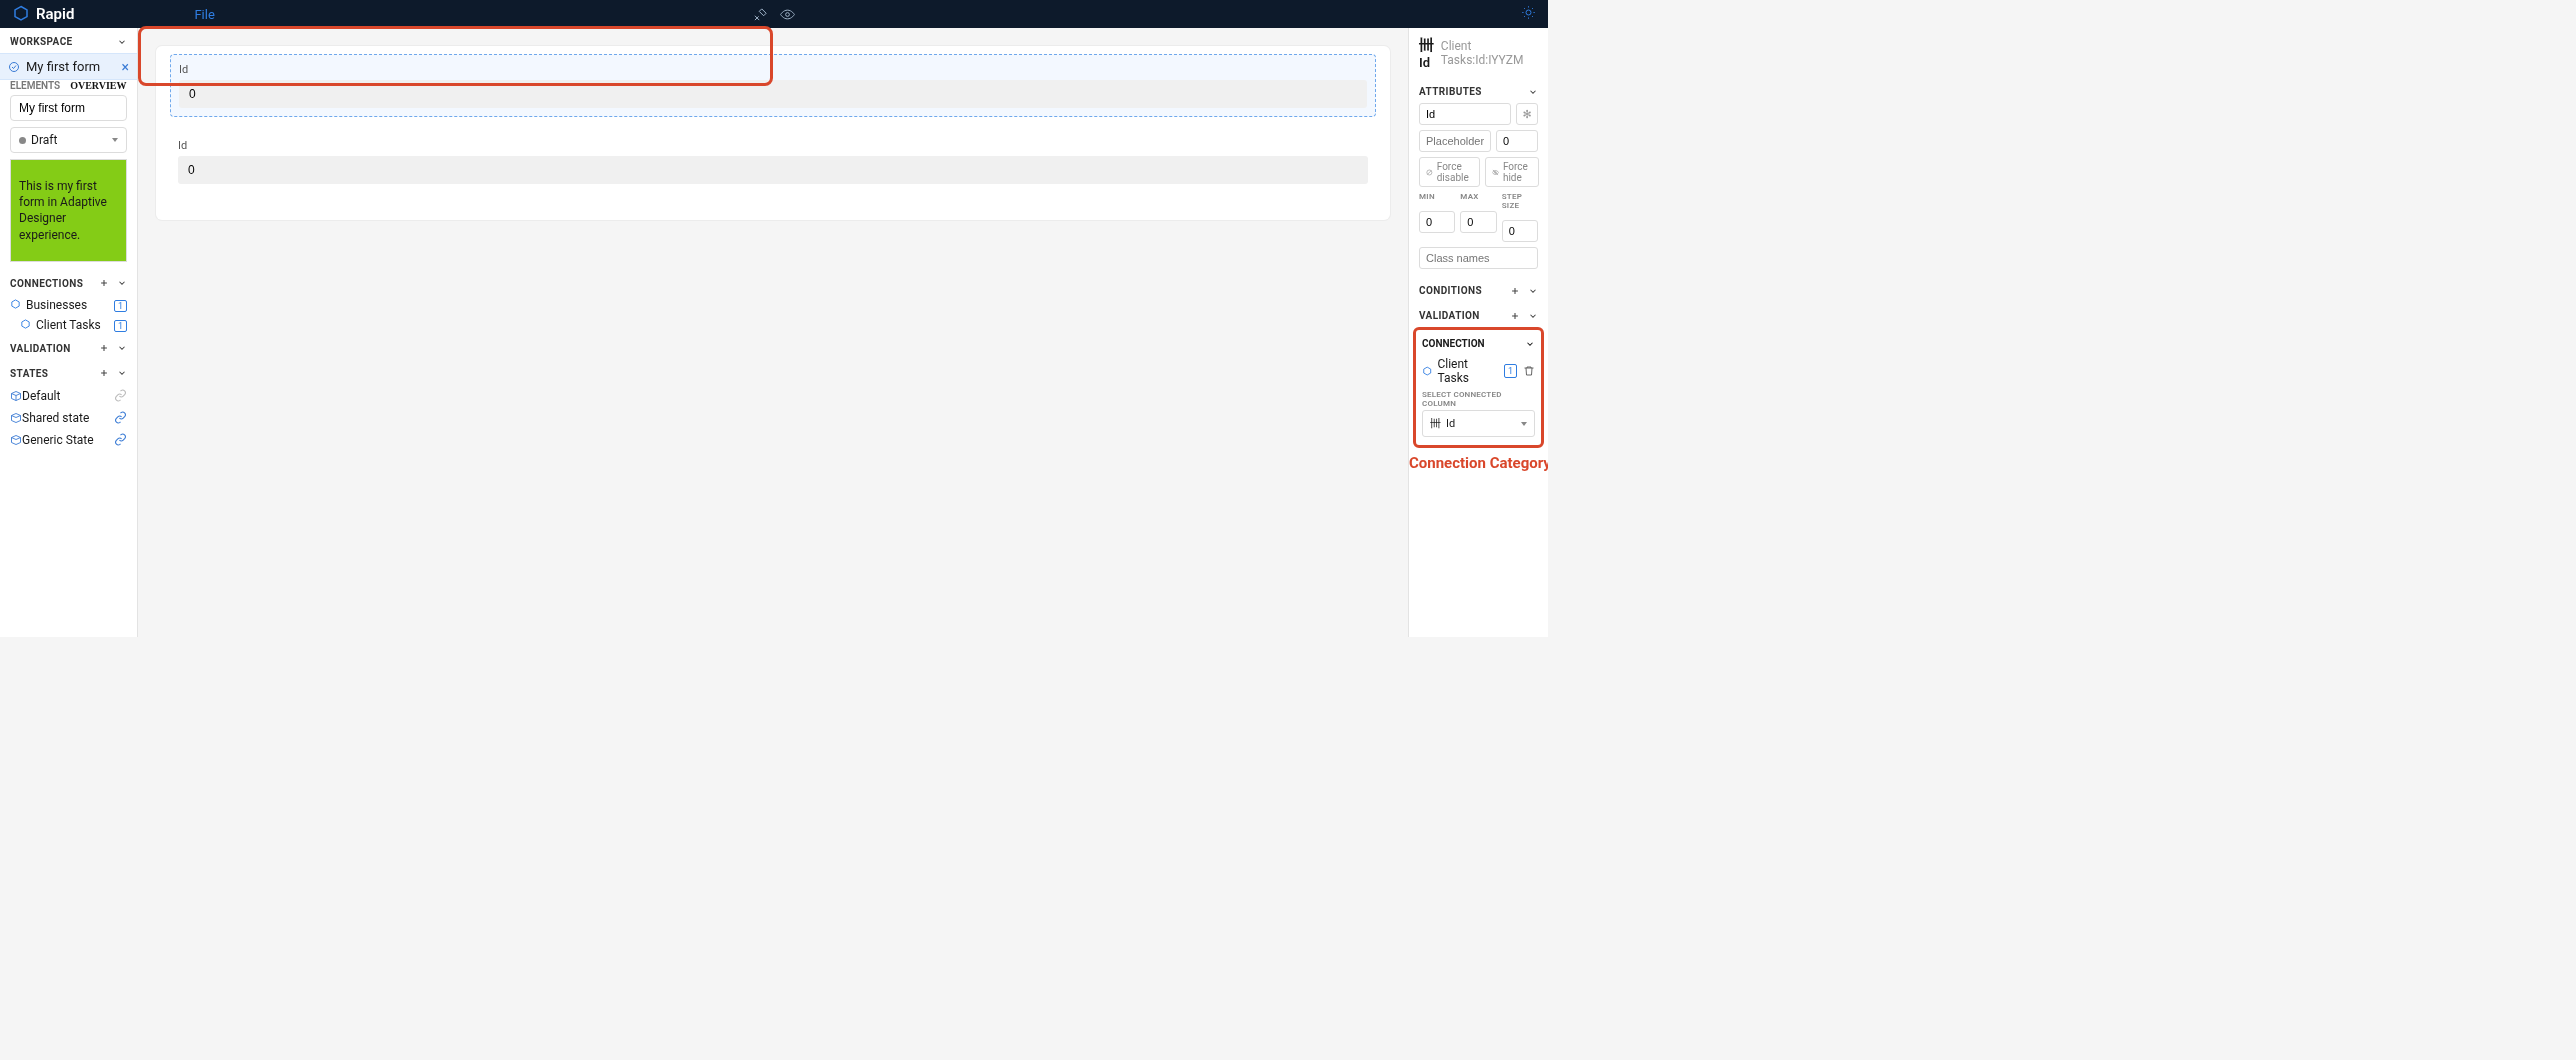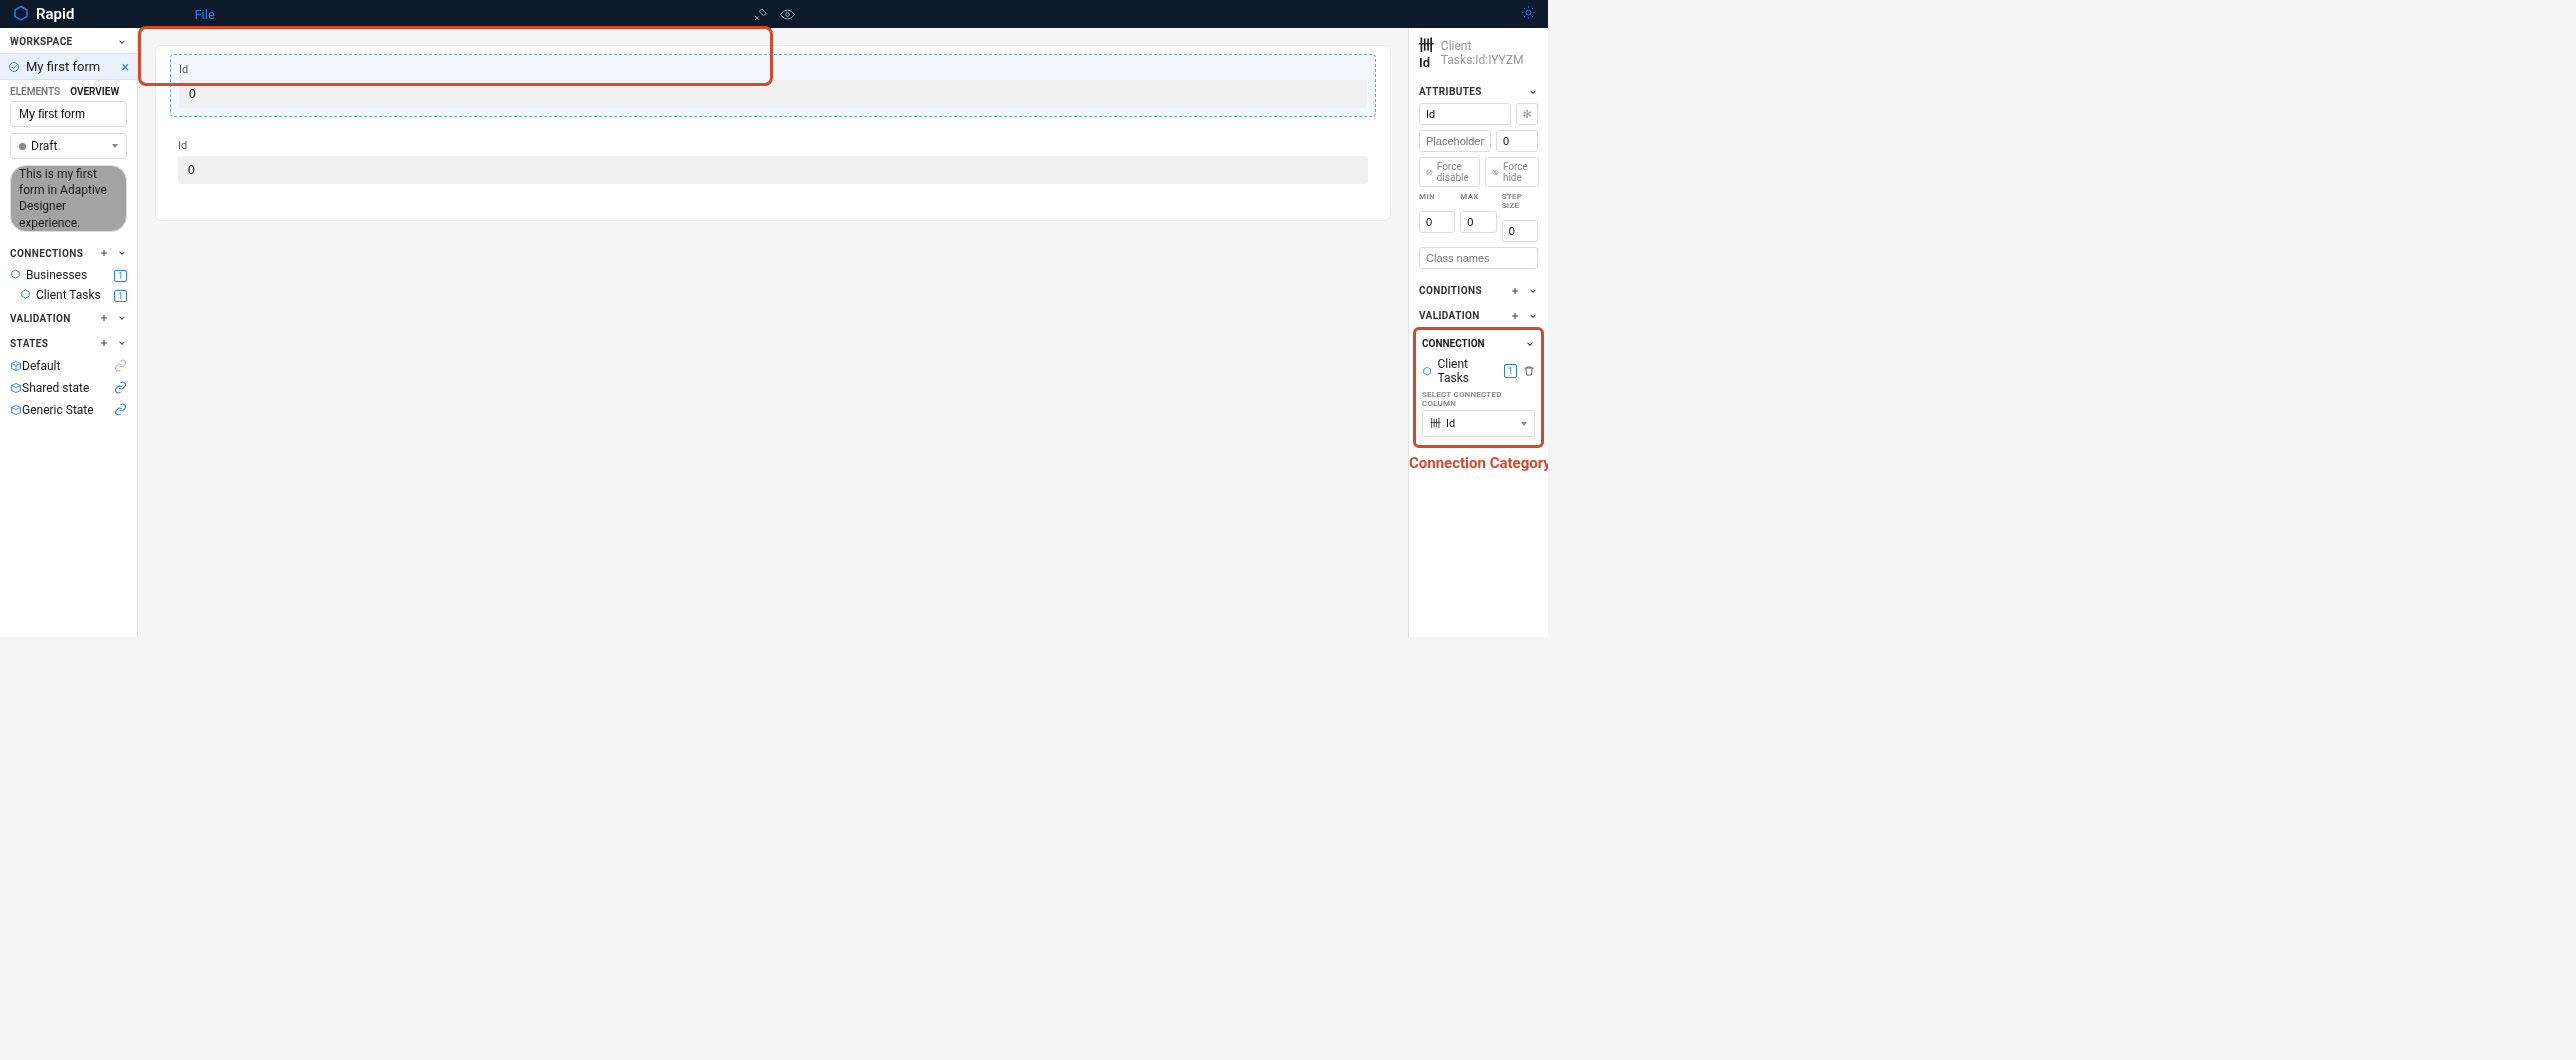--- a/index.html
+++ b/index.html
@@ -30,7 +30,7 @@
 .check-circle { width: 12px; height: 12px; color: #3a7bd5; }
 
 
-.tabs { display: flex; gap: 10px; padding: 6px 10px 4px; font-size: 10px; font-weight: 600; color: #777; }
+.tabs { display: flex; gap: 10px; padding: 0 10px 4px; font-size: 10px; font-weight: 600; color: #777; }
 .tabs .active { color: #111; }
 
 

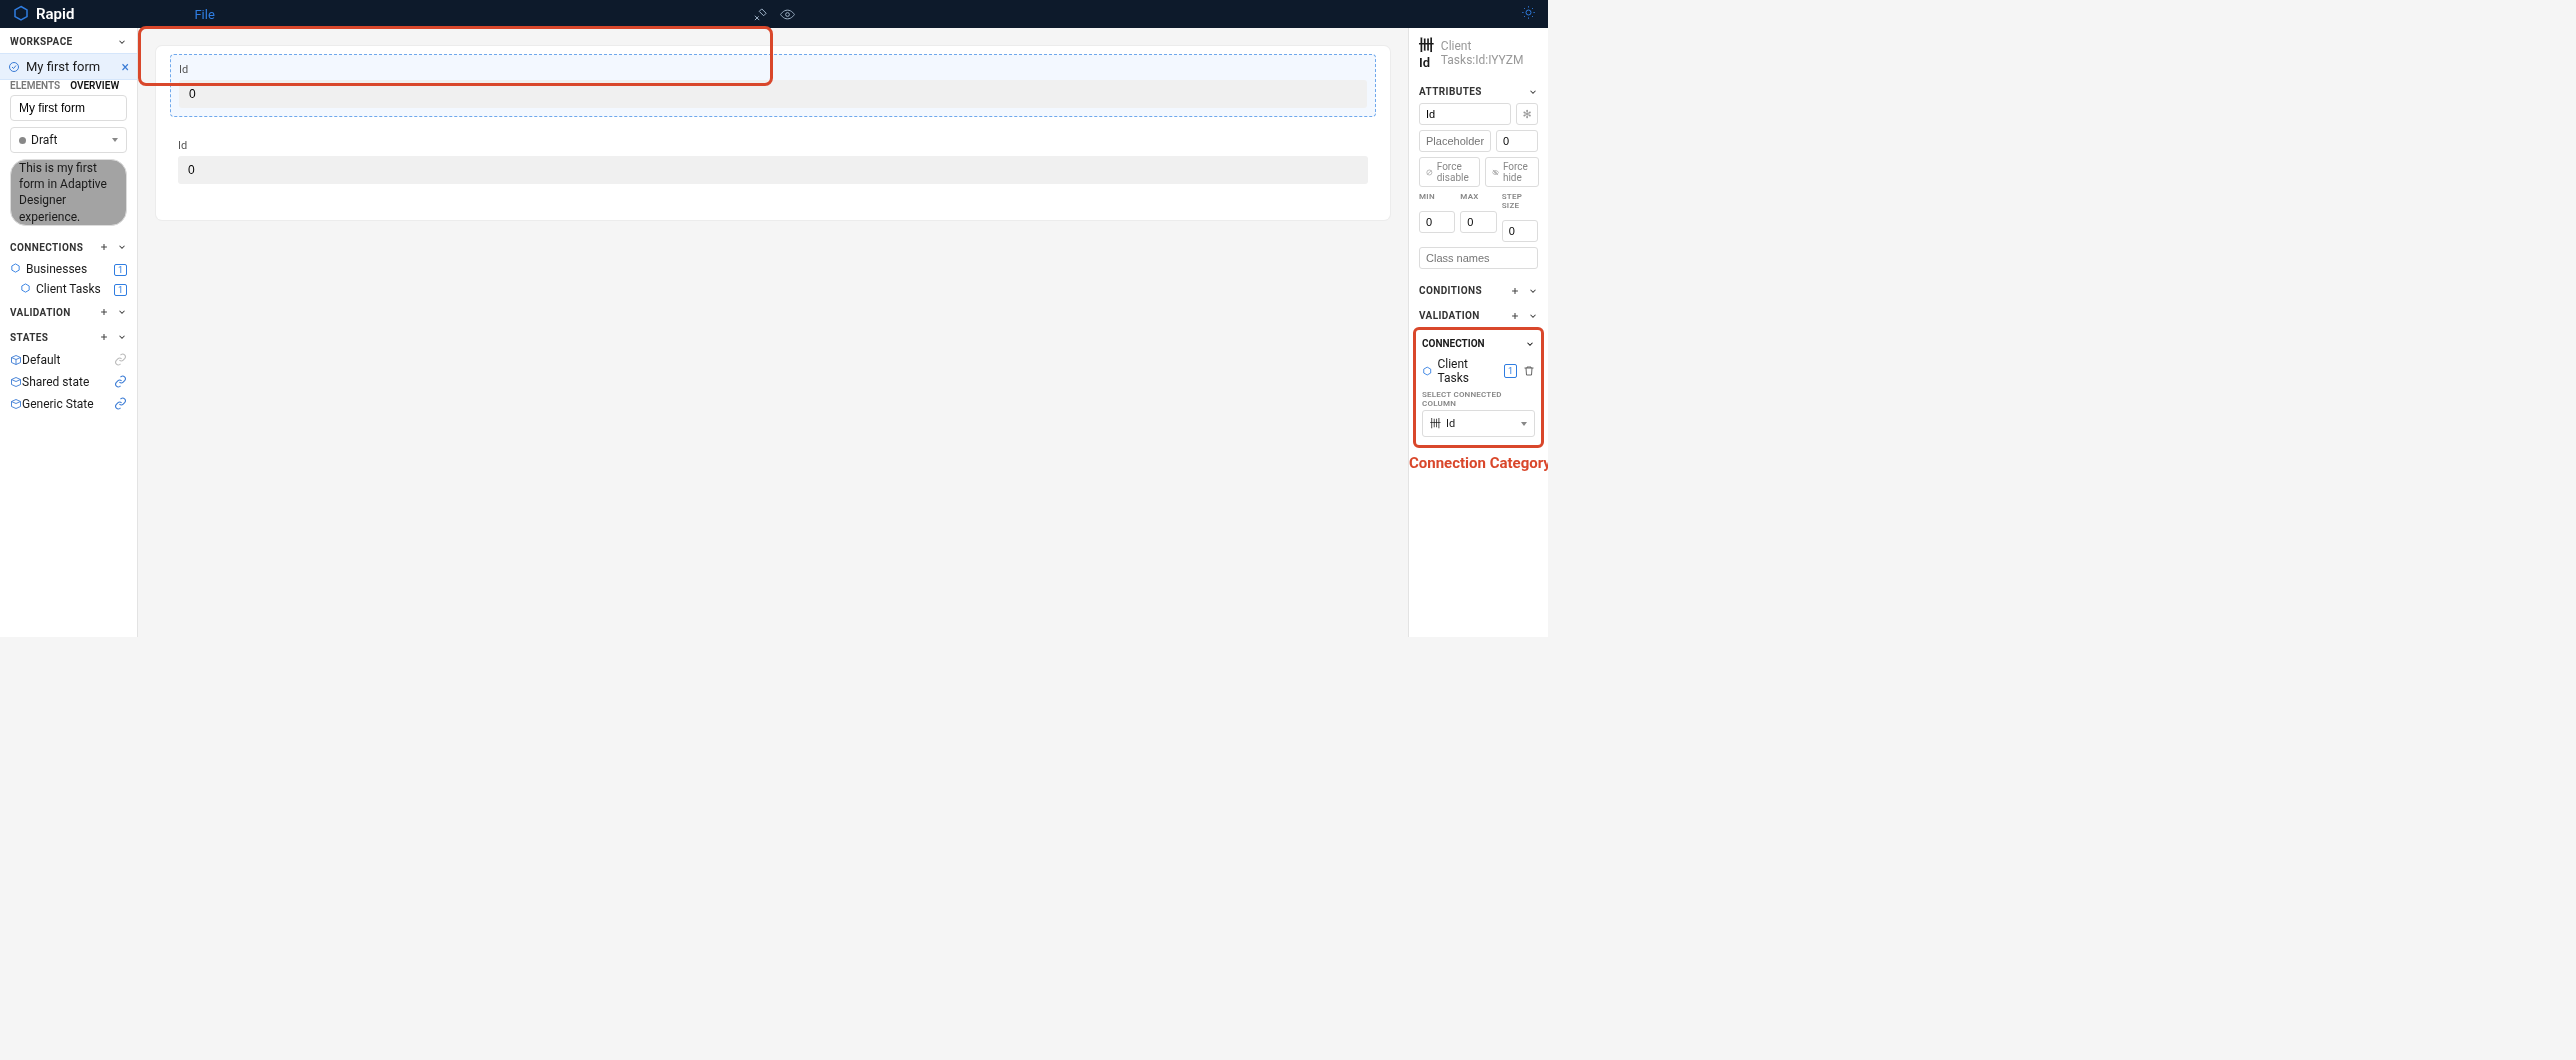--- a/index.html
+++ b/index.html
@@ -31,7 +31,7 @@
 
 
 .tabs { display: flex; gap: 10px; padding: 0 10px 4px; font-size: 10px; font-weight: 600; color: #777; }
-.tabs .active { color: #111; }
+.tabs .active { color: #111; font-family: Liberation Serif, serif; }
 
 
 .info-block { padding: 0 10px 8px; display: flex; flex-direction: column; gap: 6px; }

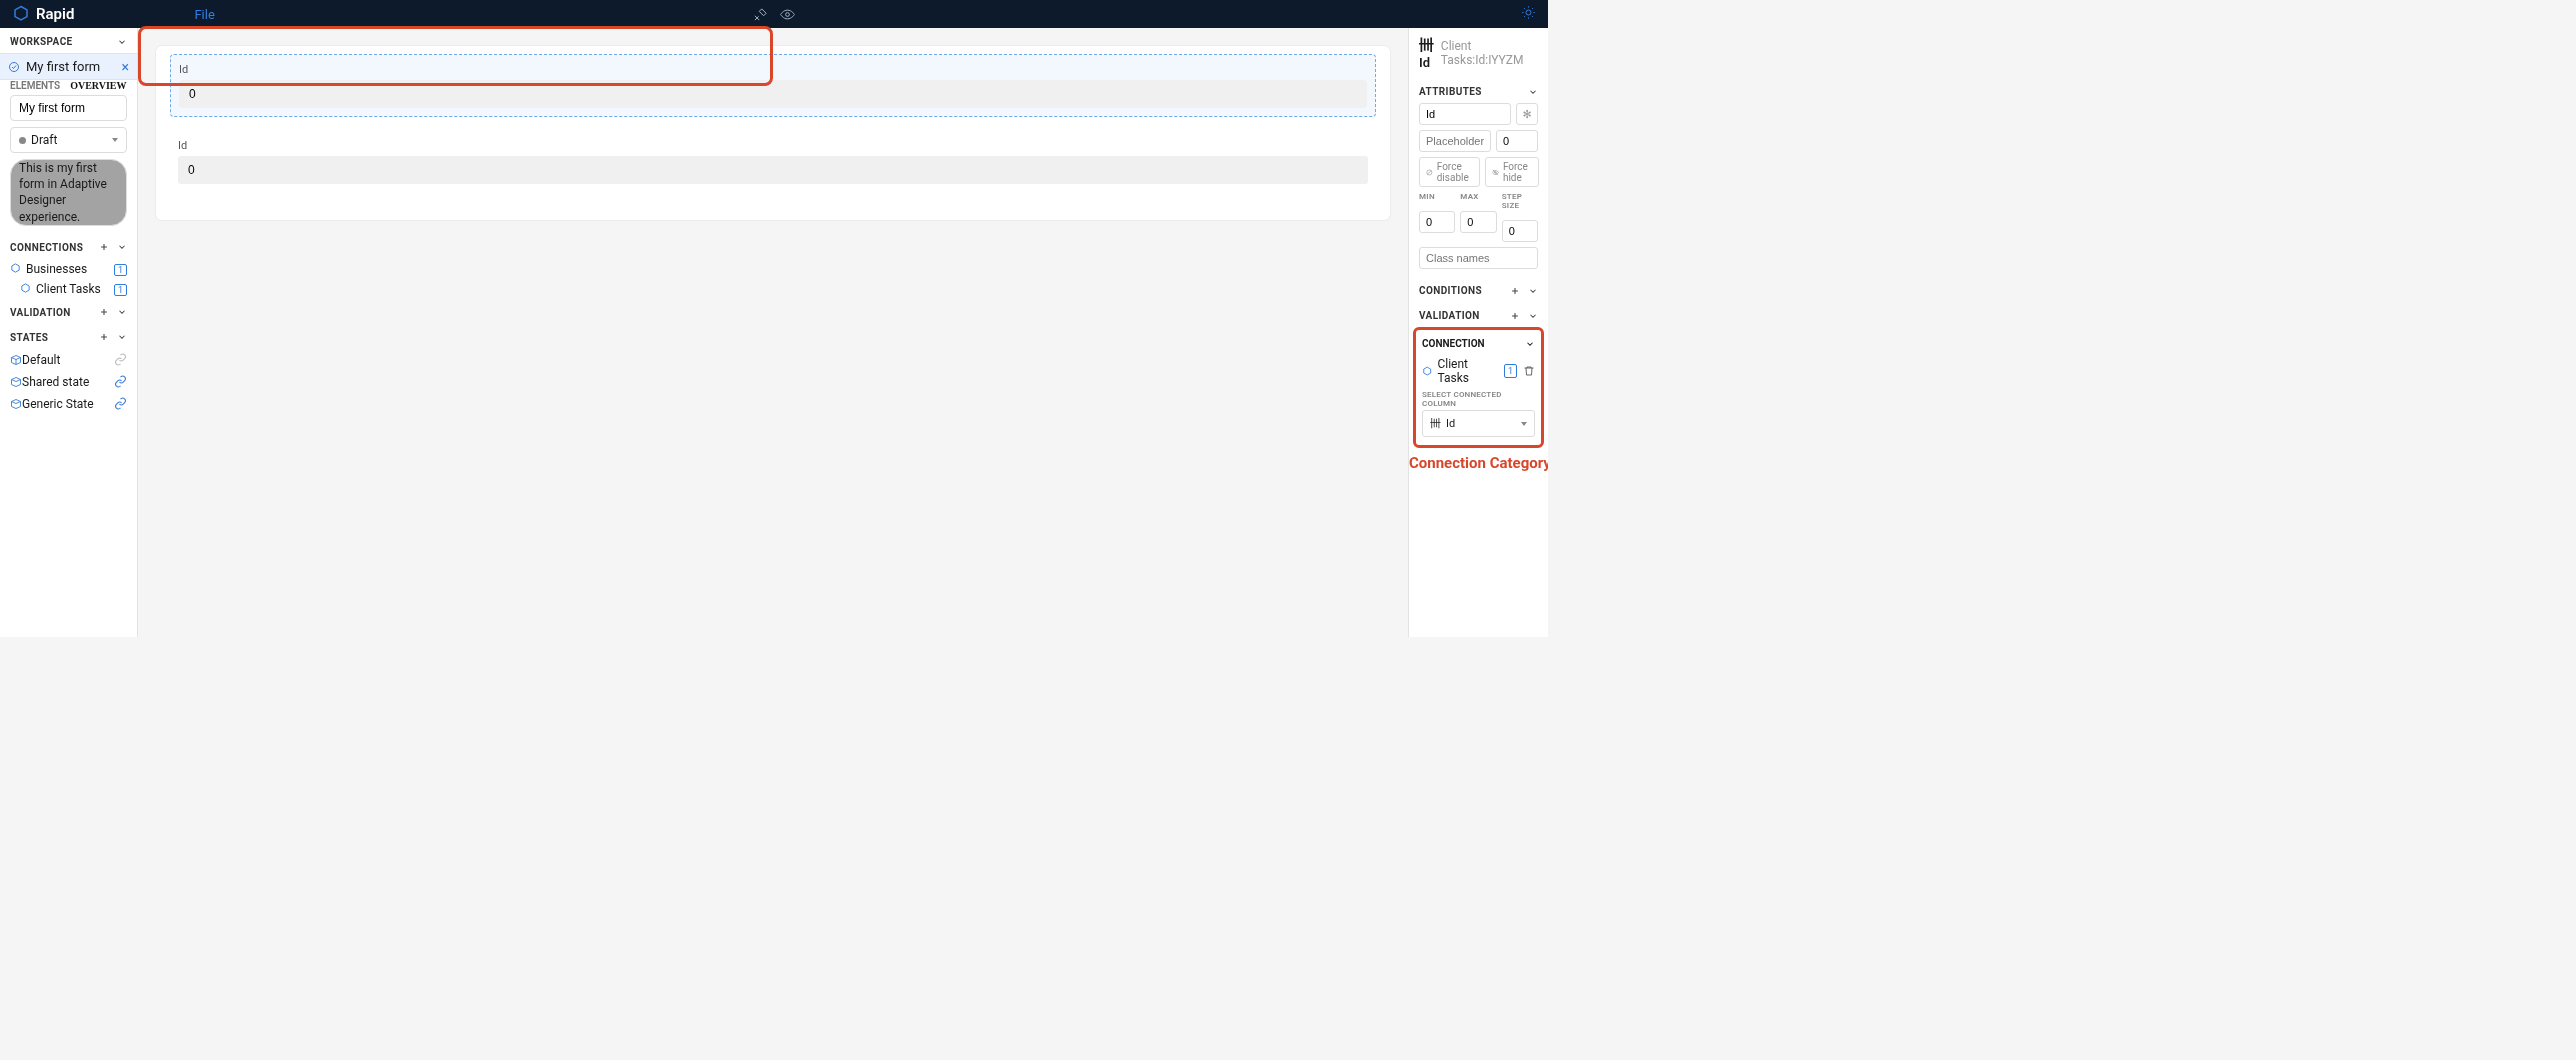--- a/index.html
+++ b/index.html
@@ -38,7 +38,7 @@
 .info-input { border: 1px solid #dcdcdc; border-radius: 4px; padding: 5px 8px; font-size: 12px; background: #fff; width: 100%; }
 .info-select { border: 1px solid #dcdcdc; border-radius: 4px; padding: 5px 8px; font-size: 12px; background: #fff; width: 100%; display: flex; align-items: center; gap: 5px; position: relative; }
 .info-select::after { content: ""; position: absolute; right: 8px; top: 50%; transform: translateY(-50%); border-left: 3px solid transparent; border-right: 3px solid transparent; border-top: 4px solid #888; }
-.info-textarea { border: 1px solid #dcdcdc; border-radius: 16px; padding: 0 8px; font-size: 12px; background: #a3a3a3; width: 100%; min-height: 48px; line-height: 1.35; }
+.info-textarea { border: 1px solid #dcdcdc; border-radius: 0; padding: 18px 8px; font-size: 12px; background: #84cc16; width: 100%; min-height: 48px; line-height: 1.35; }
 .dot-gray { width: 7px; height: 7px; border-radius: 50%; background: #888; display: inline-block; }
 
 

